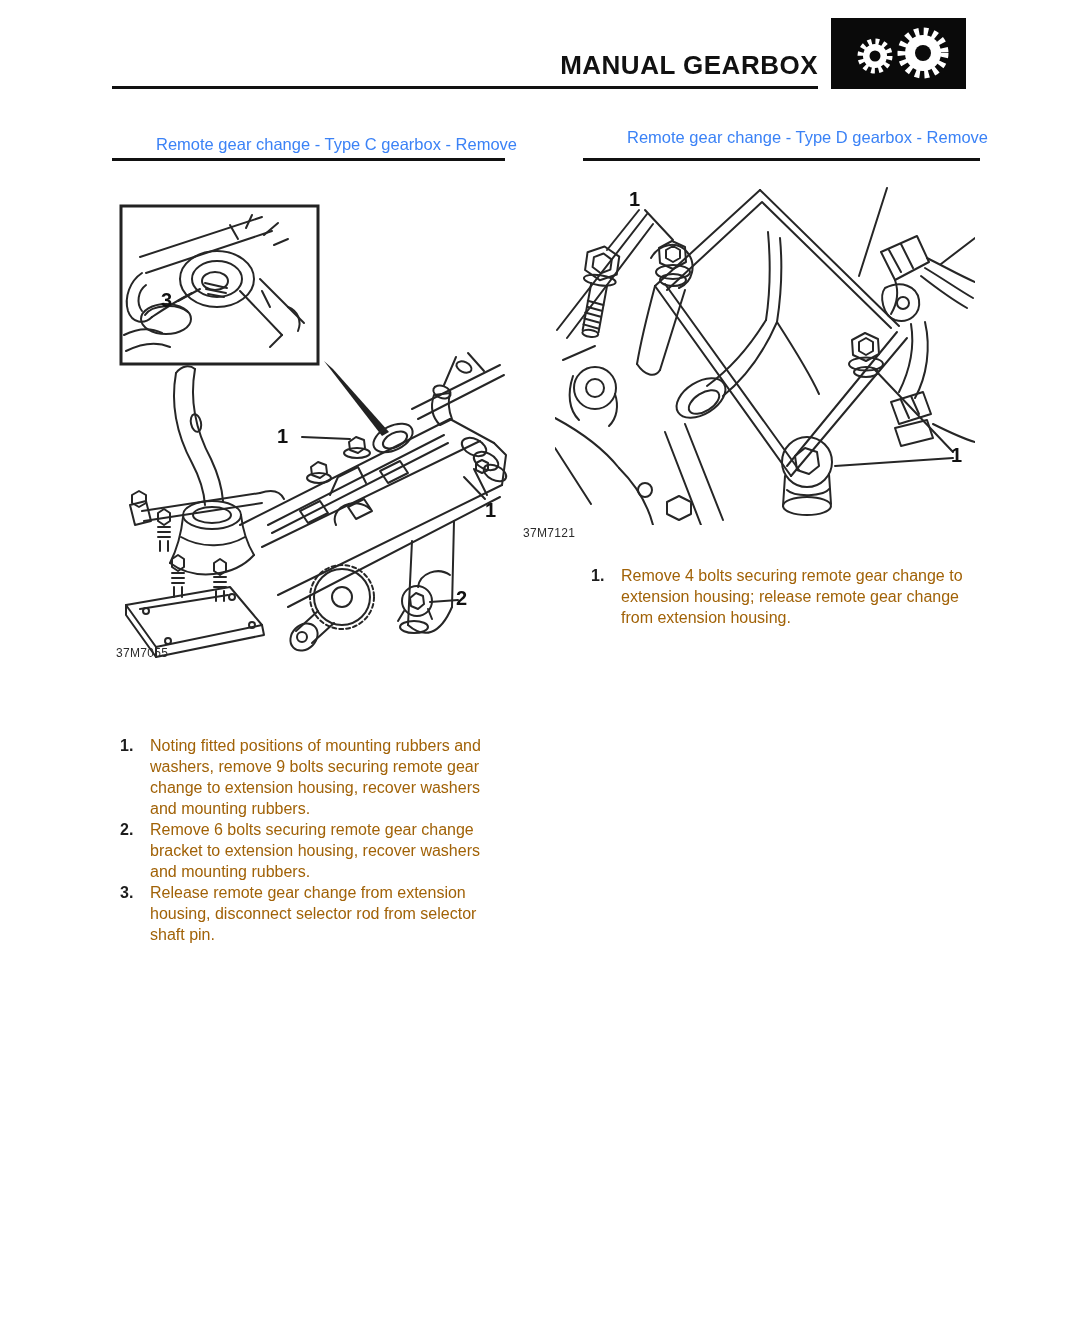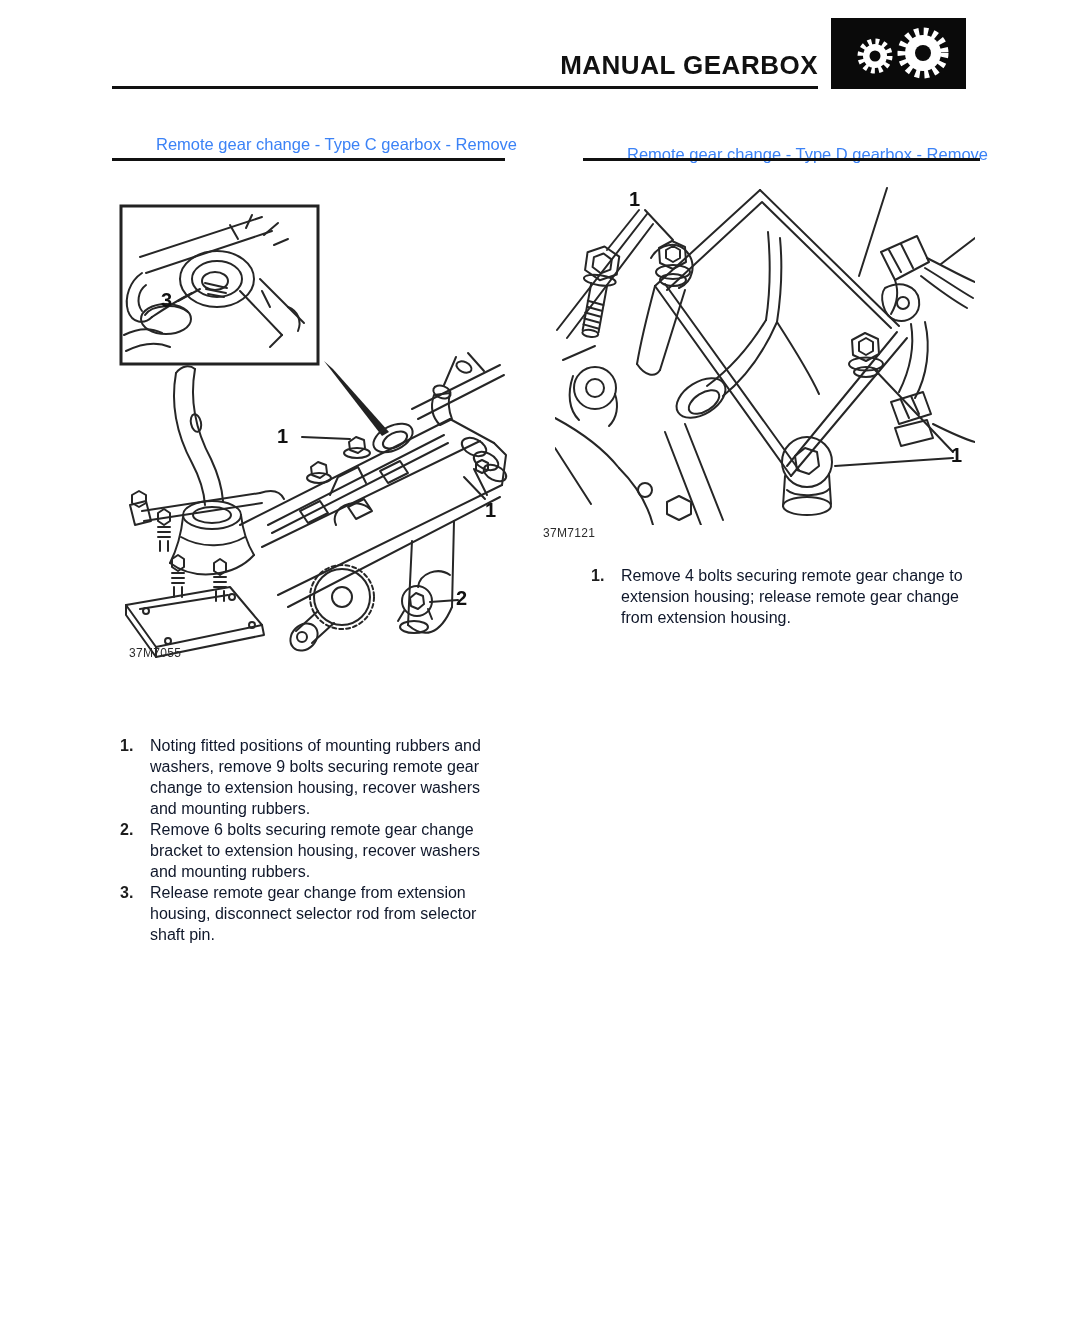--- a/index.html
+++ b/index.html
@@ -21,7 +21,7 @@
     position:absolute; font-size:16.5px; font-weight:400; color:#3b82f6; white-space:nowrap;margin-left:44px;
   }
   .col-heading.left  { left:112px; top:135px; }
-  .col-heading.right { left:583px; top:145px; }
+  .col-heading.right { left:583px; top:128px; }
   .heading-rule { position:absolute; height:3px; background:#111; top:158px; }
   .heading-rule.left  { left:112px; width:393px; }
   .heading-rule.right { left:583px; width:397px; }

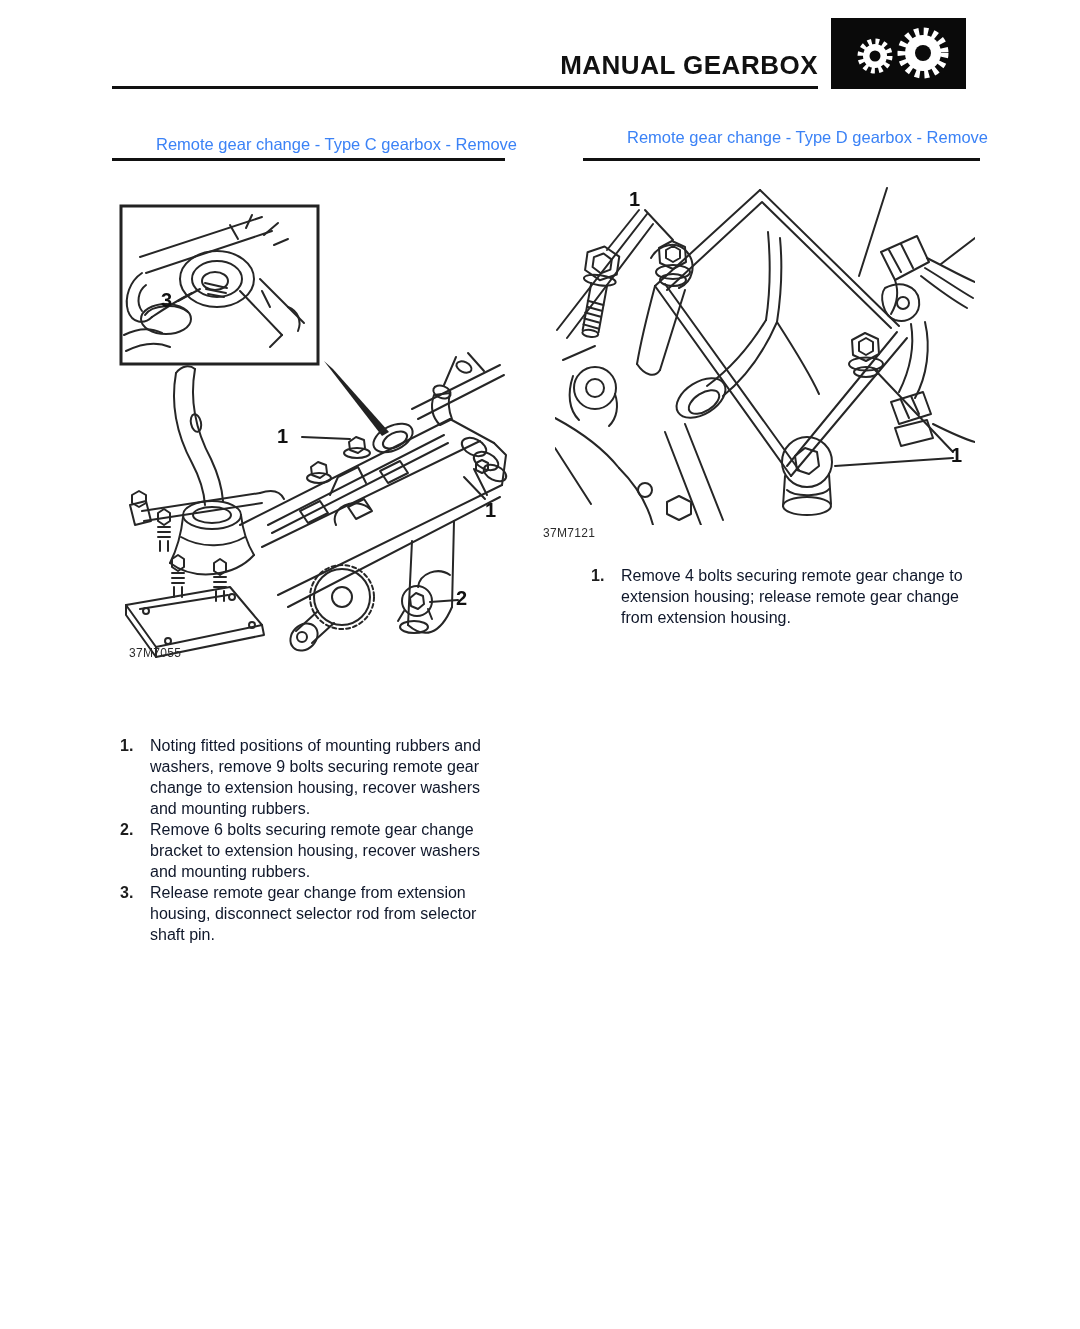--- a/index.html
+++ b/index.html
@@ -324,7 +324,7 @@
   </div>
   <span class="callout" style="left:629px; top:189px;">1</span>
   <span class="callout" style="left:951px; top:445px;">1</span>
-  <span class="fig-label" style="left:543px; top:526px;">37M7121</span>
+  <span class="fig-label" style="left:523px; top:526px;">37M7121</span>
 
   <ol class="steps left">
     <li>

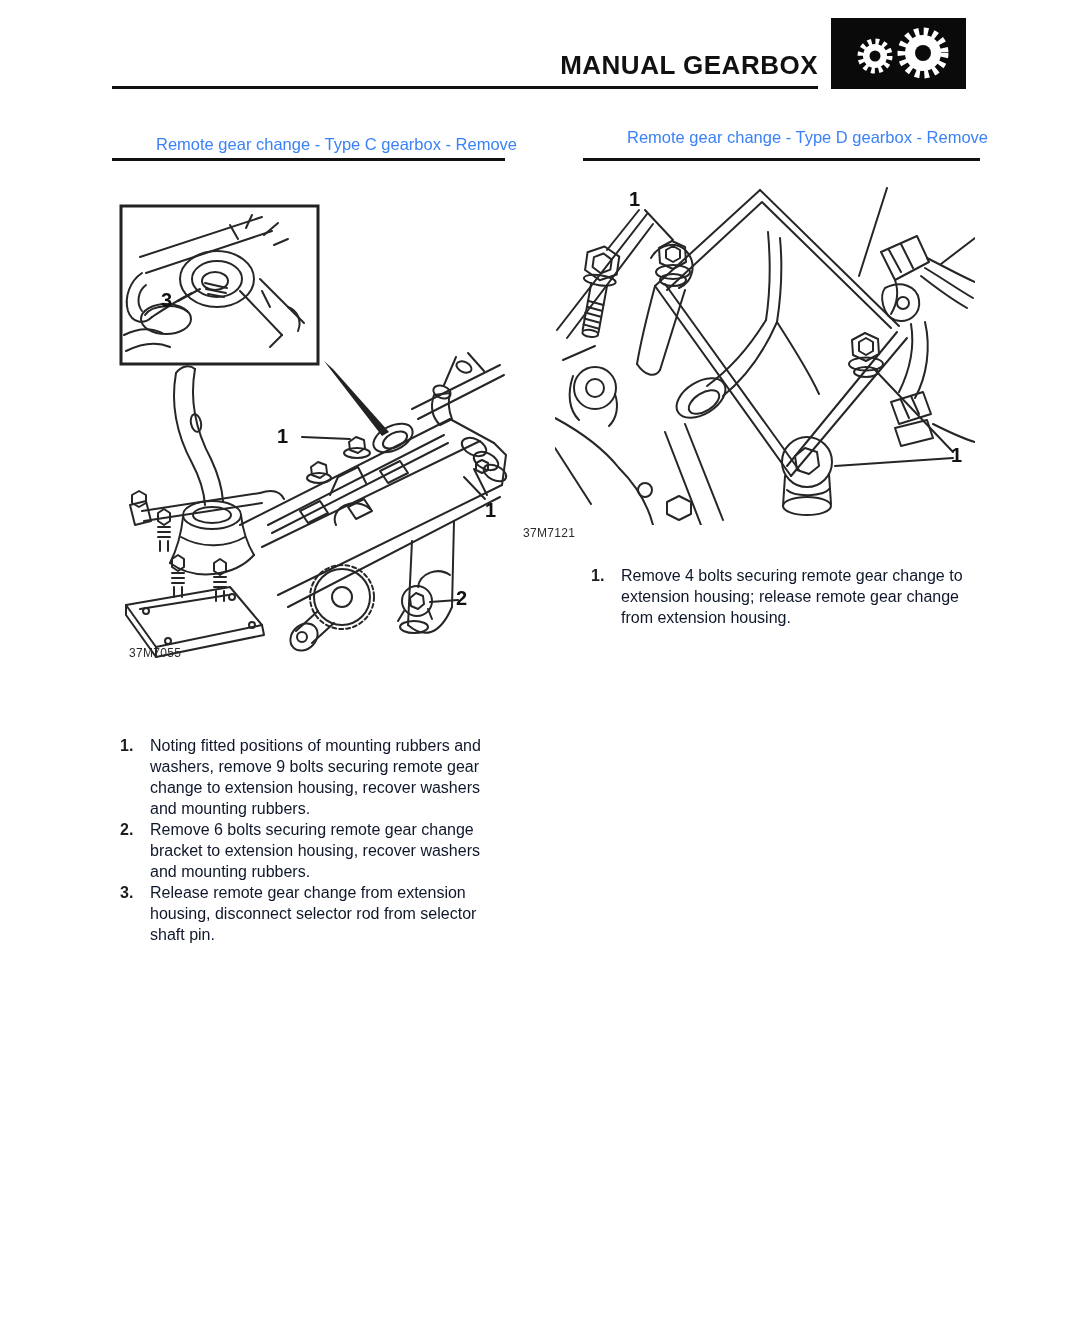--- a/index.html
+++ b/index.html
@@ -38,7 +38,7 @@
   .steps.left  { left:120px; top:735px; width:380px; }
   .steps.right { left:591px; top:565px; width:372px; }
   .steps .num { font-weight:700; font-size:16px; line-height:21px; color:#1d1d1d; }
-  .steps .txt { font-size:16px; line-height:21px; color:#0f172a; }
+  .steps .txt { font-size:16px; line-height:21px; color:#a16207; }
   svg .ln { fill:none; stroke:#262626; stroke-width:2; stroke-linecap:round; stroke-linejoin:round; }
 </style>
 </head>

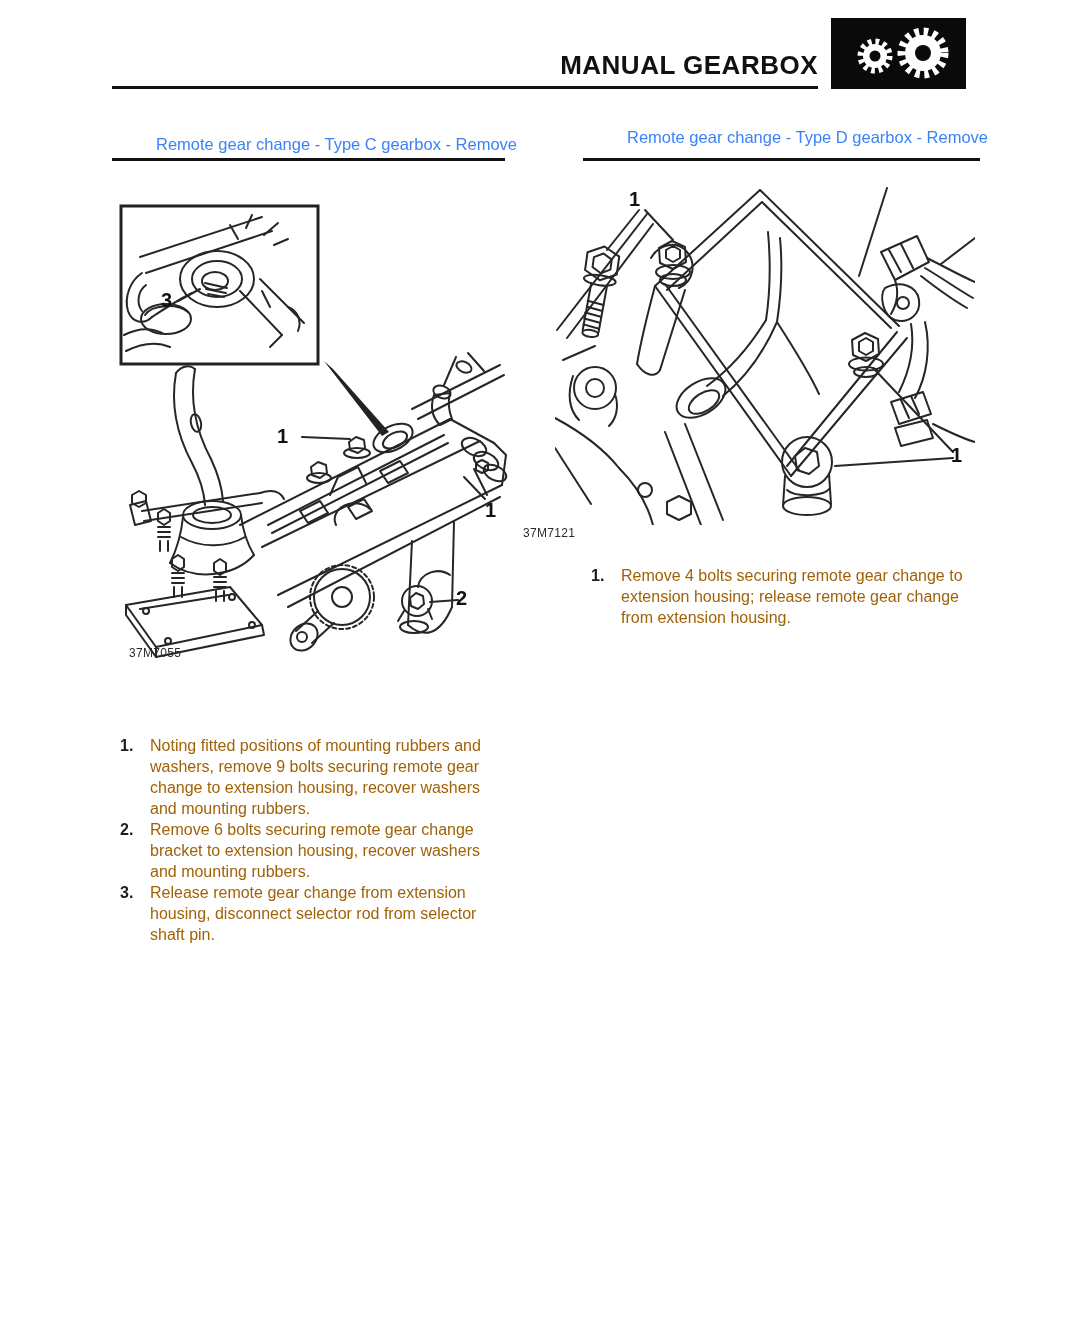--- a/index.html
+++ b/index.html
@@ -218,7 +218,7 @@
   <span class="callout" style="left:277px; top:426px;">1</span>
   <span class="callout" style="left:485px; top:500px;">1</span>
   <span class="callout" style="left:456px; top:588px;">2</span>
-  <span class="fig-label" style="left:129px; top:646px;">37M7055</span>
+  <span class="fig-label" style="left:116px; top:646px;">37M7055</span>
 
   <div class="figure" style="left:555px; top:180px; width:420px; height:345px;">
     <svg width="420" height="345" viewBox="0 0 420 345">

